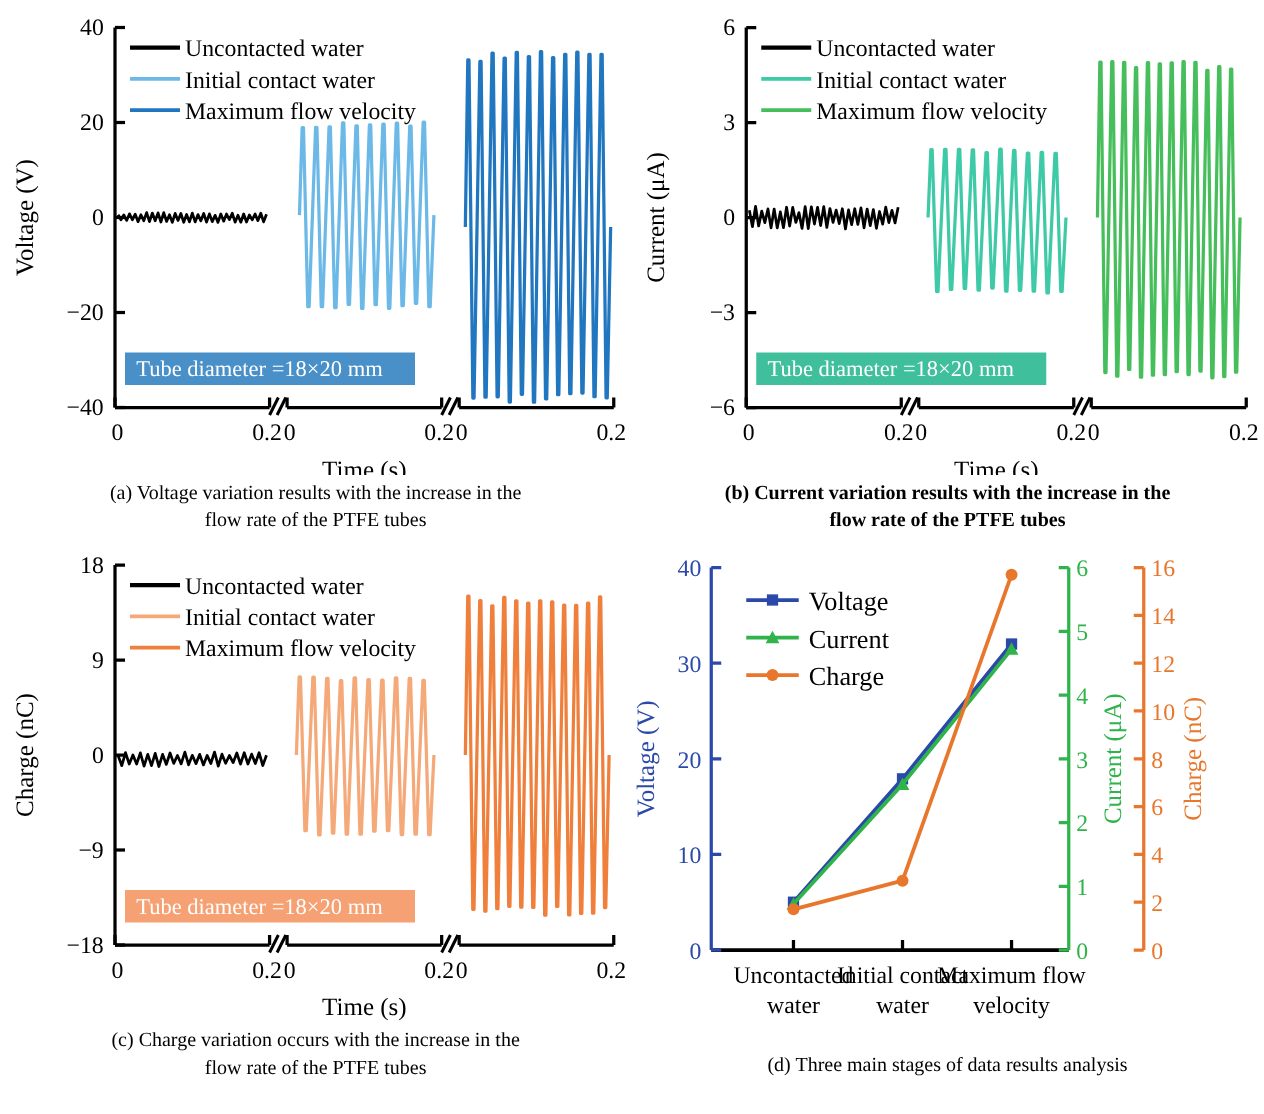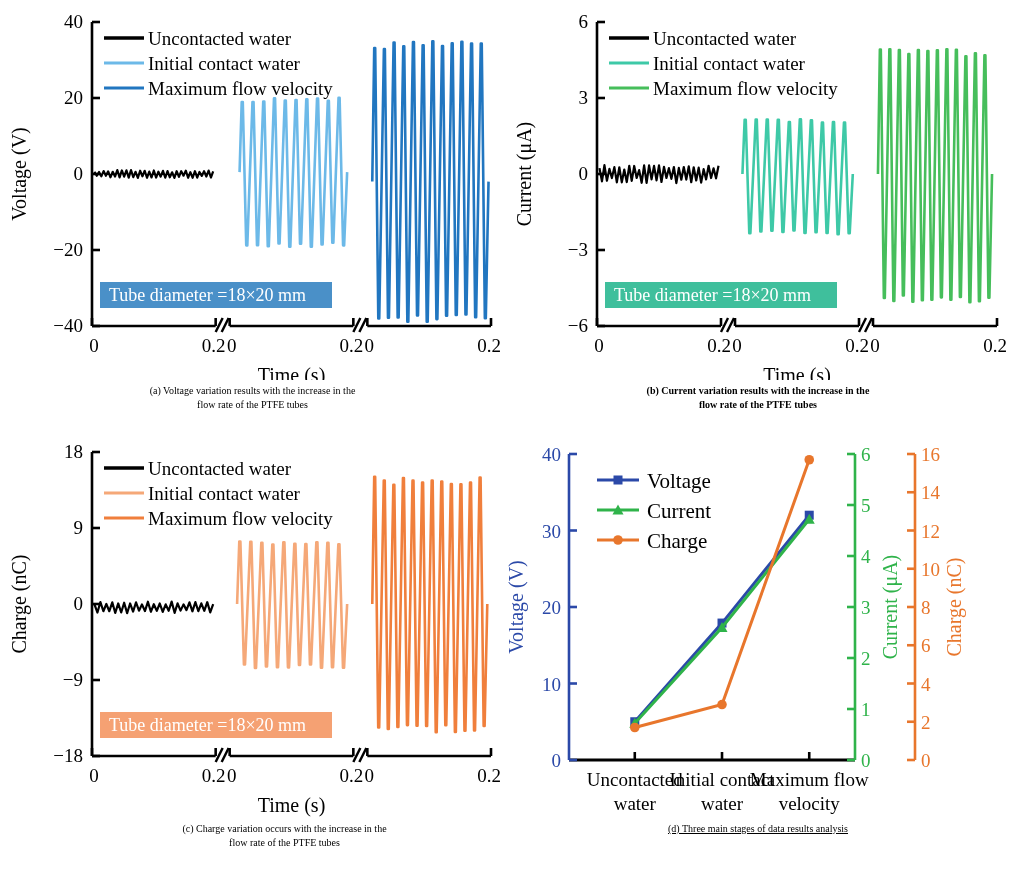--- a/index.html
+++ b/index.html
@@ -12,7 +12,7 @@
   .panel-d{left:505px;top:430px;width:506px;height:461px;}
   .plot-svg{display:block;}
   .caption{position:absolute;left:0;width:100%;text-align:center;
-           font-family:"Liberation Serif",serif;font-size:10px;line-height:1.35;color:#000;}
+           font-family:"Liberation Serif",serif;font-size:16px;line-height:1.35;color:#000;}
   .cap-a{top:384px;}
   .cap-b{top:384px;font-weight:bold;}
   .cap-c{top:392px;margin-left:32px;}

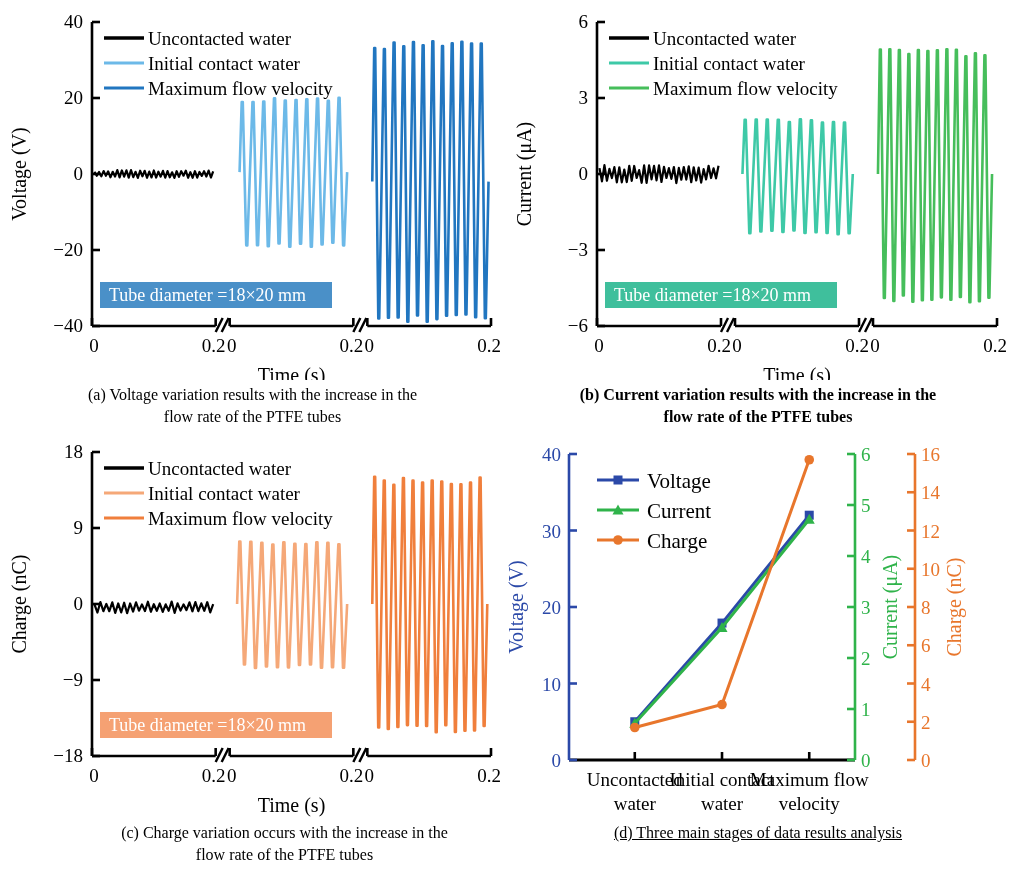--- a/index.html
+++ b/index.html
@@ -15,7 +15,7 @@
            font-family:"Liberation Serif",serif;font-size:16px;line-height:1.35;color:#000;}
   .cap-a{top:384px;}
   .cap-b{top:384px;font-weight:bold;}
-  .cap-c{top:392px;margin-left:32px;}
+  .cap-c{top:392px;}
   .cap-d{top:392px;text-decoration:underline;}
   .cap-line{display:block;}
 </style>

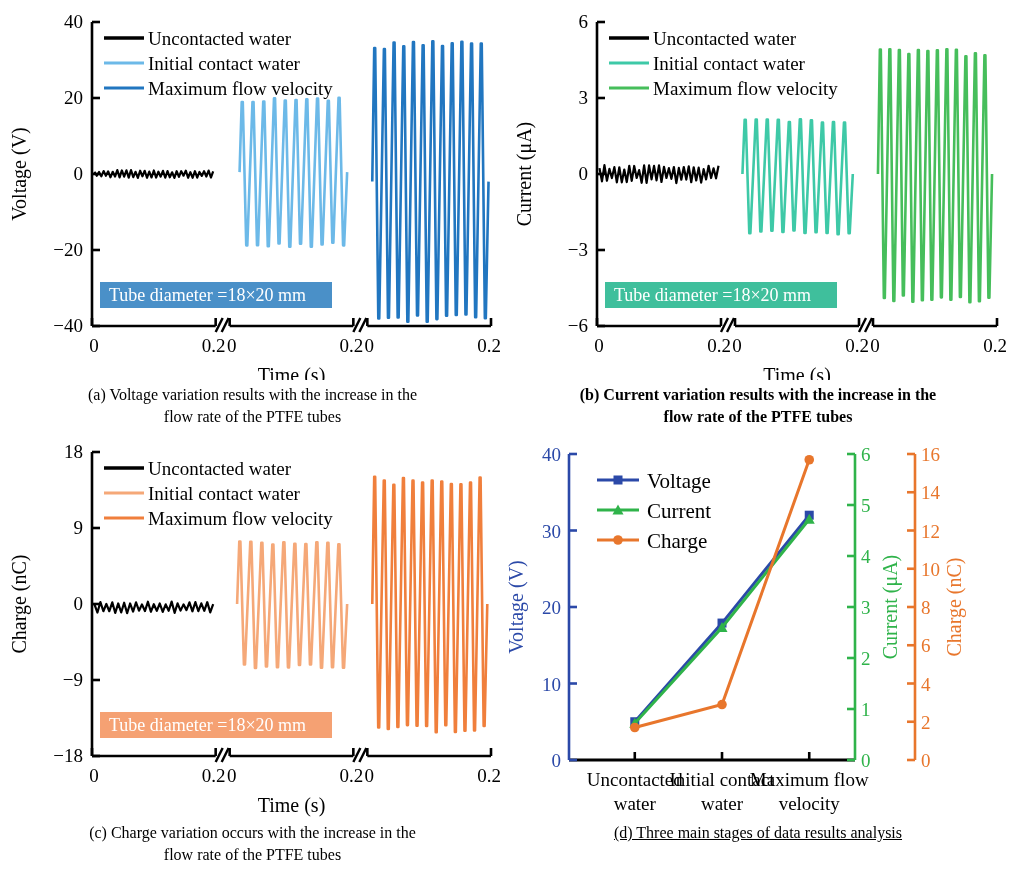--- a/index.html
+++ b/index.html
@@ -16,7 +16,7 @@
   .cap-a{top:384px;}
   .cap-b{top:384px;font-weight:bold;}
   .cap-c{top:392px;}
-  .cap-d{top:392px;text-decoration:underline;}
+  .cap-d{top:412px;}
   .cap-line{display:block;}
 </style>
 </head>

